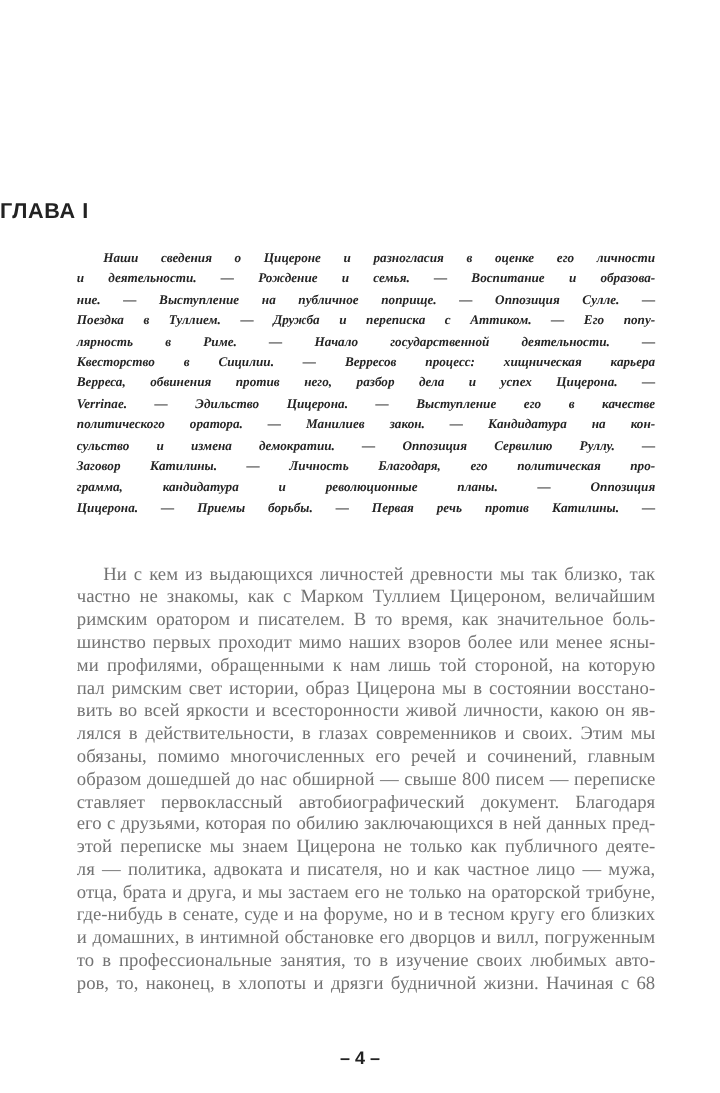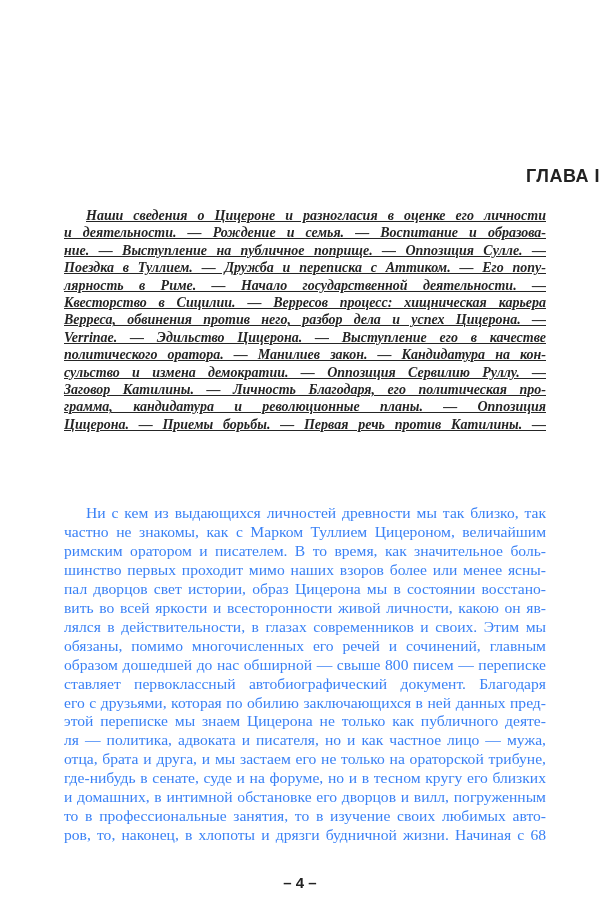--- a/index.html
+++ b/index.html
@@ -19,7 +19,7 @@
       top: 166px;
       left: 0;
       width: 600px;
-      text-align: right;
+      text-align: left;
       font-family: "Liberation Sans", "DejaVu Sans", sans-serif;
       font-weight: bold;
       font-size: 18px;

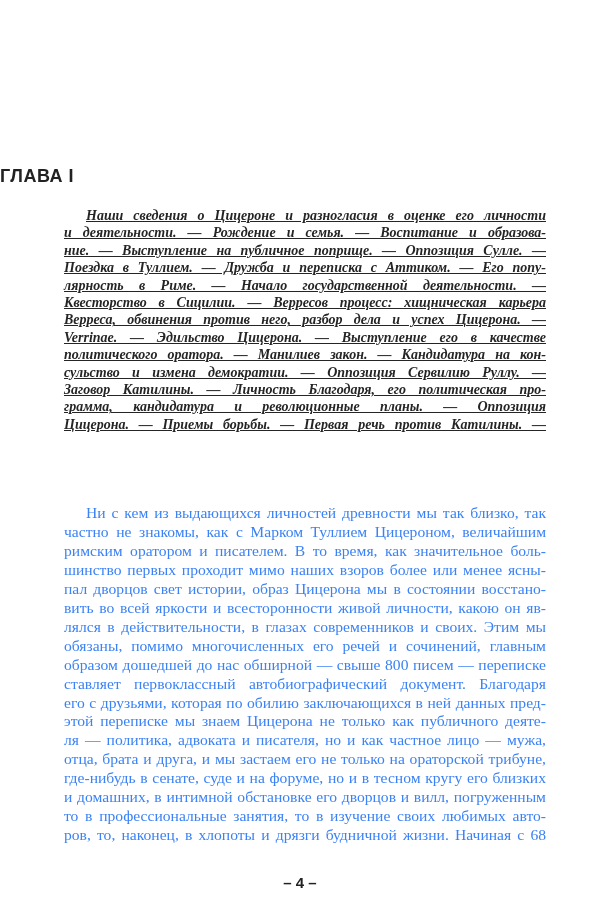--- a/index.html
+++ b/index.html
@@ -34,10 +34,9 @@
       font-family: "Liberation Serif", "DejaVu Serif", serif;
       font-style: italic;
       font-weight: bold;
-      font-size: 14px;
+      font-size: 11px;
       line-height: 17.4px;
       color: #252525;
-      text-decoration: underline;
     }
     .summary .line, .body-text .line {
       display: block;

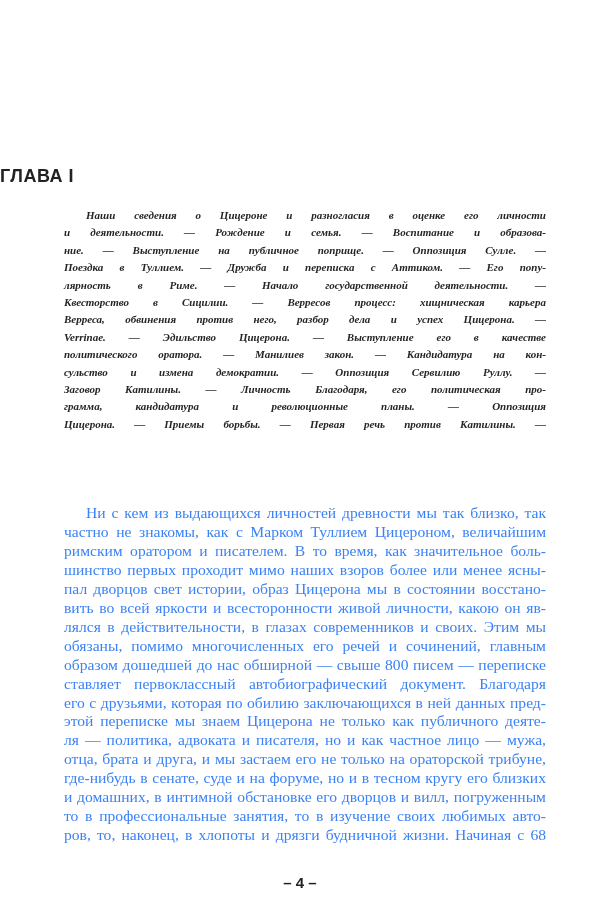--- a/index.html
+++ b/index.html
@@ -52,13 +52,13 @@
     }
     .body-text {
       position: absolute;
-      top: 504px;
+      top: 470px;
       left: 64px;
       width: 482px;
       font-family: "Liberation Serif", "DejaVu Serif", serif;
       font-size: 15.6px;
       line-height: 18.95px;
-      color: #3b82f6;
+      color: #737373;
     }
     .page-number {
       position: absolute;

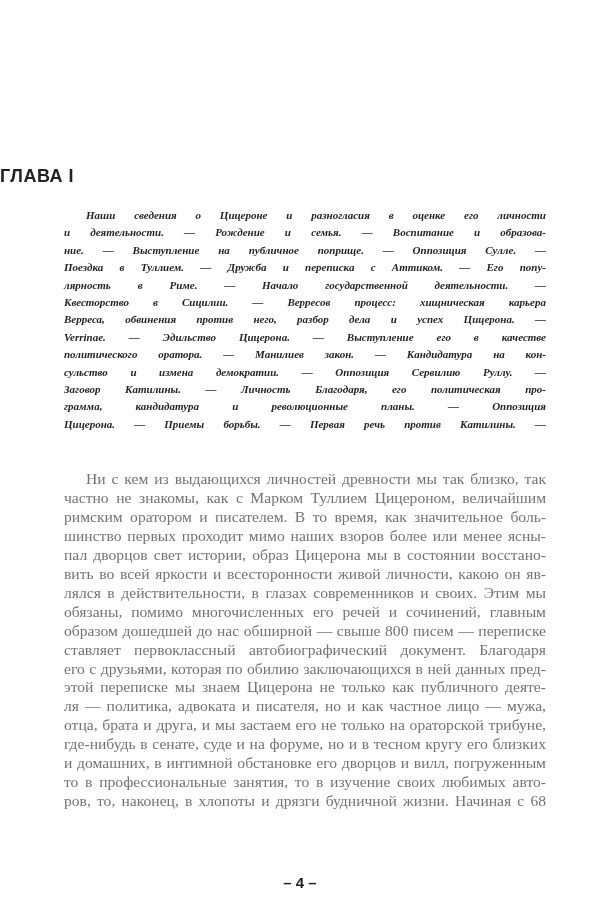--- a/index.html
+++ b/index.html
@@ -98,6 +98,7 @@
   <span class="line">частно не знакомы, как с Марком Туллием Цицероном, величайшим</span>
   <span class="line">римским оратором и писателем. В то время, как значительное боль-</span>
   <span class="line">шинство первых проходит мимо наших взоров более или менее ясны-</span>
+  <span class="line">ми профилями, обращенными к нам лишь той стороной, на которую</span>
   <span class="line">пал дворцов свет истории, образ Цицерона мы в состоянии восстано-</span>
   <span class="line">вить во всей яркости и всесторонности живой личности, какою он яв-</span>
   <span class="line">лялся в действительности, в глазах современников и своих. Этим мы</span>

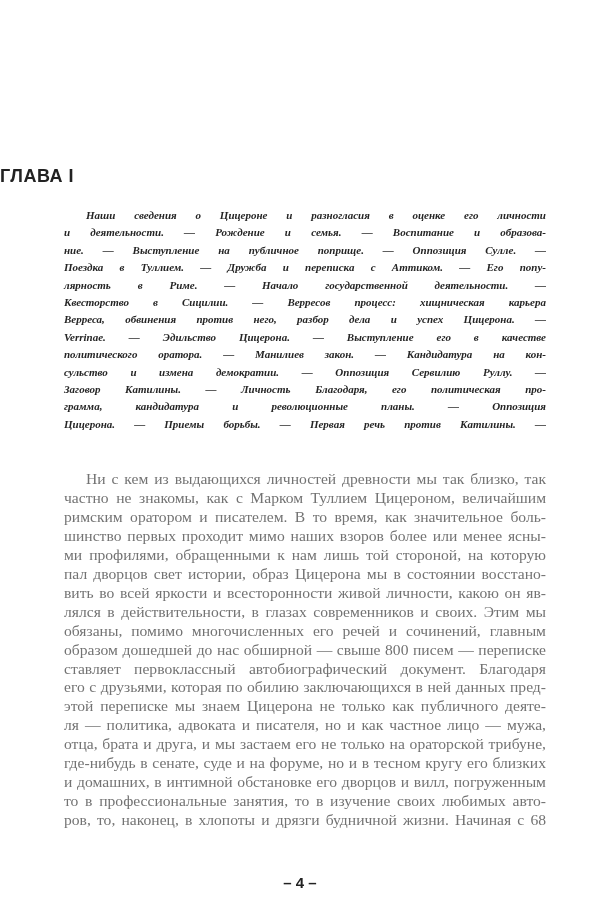--- a/index.html
+++ b/index.html
@@ -99,7 +99,7 @@
   <span class="line">римским оратором и писателем. В то время, как значительное боль-</span>
   <span class="line">шинство первых проходит мимо наших взоров более или менее ясны-</span>
   <span class="line">ми профилями, обращенными к нам лишь той стороной, на которую</span>
-  <span class="line">пал дворцов свет истории, образ Цицерона мы в состоянии восстано-</span>
+  <span class="line">пал римским свет истории, образ Цицерона мы в состоянии восстано-</span>
   <span class="line">вить во всей яркости и всесторонности живой личности, какою он яв-</span>
   <span class="line">лялся в действительности, в глазах современников и своих. Этим мы</span>
   <span class="line">обязаны, помимо многочисленных его речей и сочинений, главным</span>

